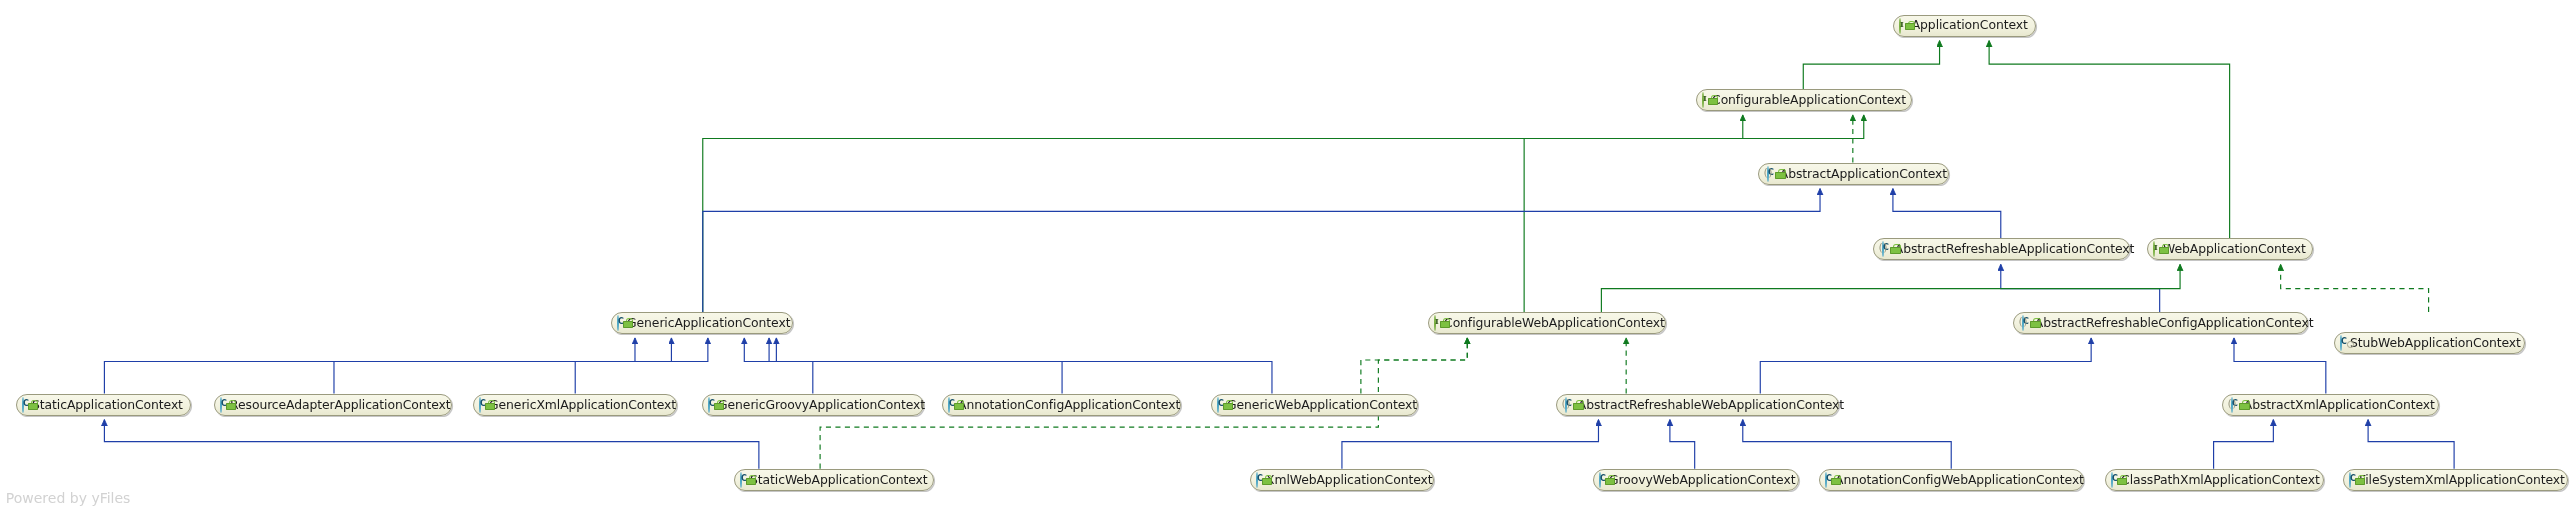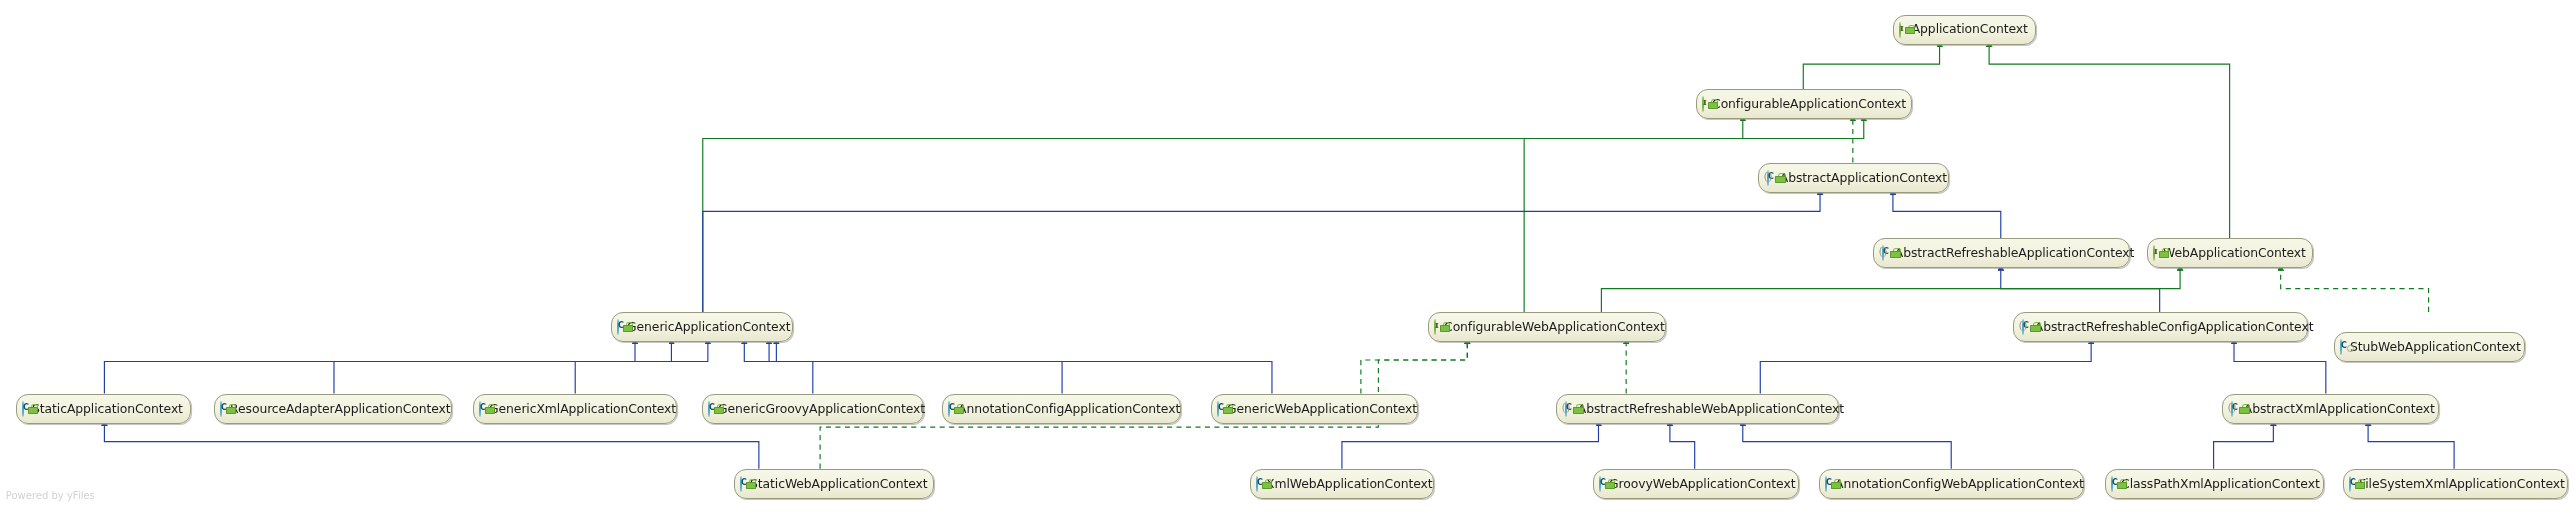--- a/index.html
+++ b/index.html
@@ -7,7 +7,7 @@
        font-family:"DejaVu Sans","Liberation Sans",sans-serif;}
   #canvas{position:absolute;left:0;top:0;width:2576px;height:516px;}
   #edges{position:absolute;left:0;top:0;width:2576px;height:516px;}
-  .node{position:absolute;box-sizing:border-box;height:30px;
+  .node{position:absolute;box-sizing:border-box;height:22px;
         display:flex;align-items:center;white-space:nowrap;
         border:0.7px solid #9a9a7e;border-radius:12px;
         background:linear-gradient(to bottom,#f7f7e8 0%,#f2f2df 55%,#e8e8cf 100%);

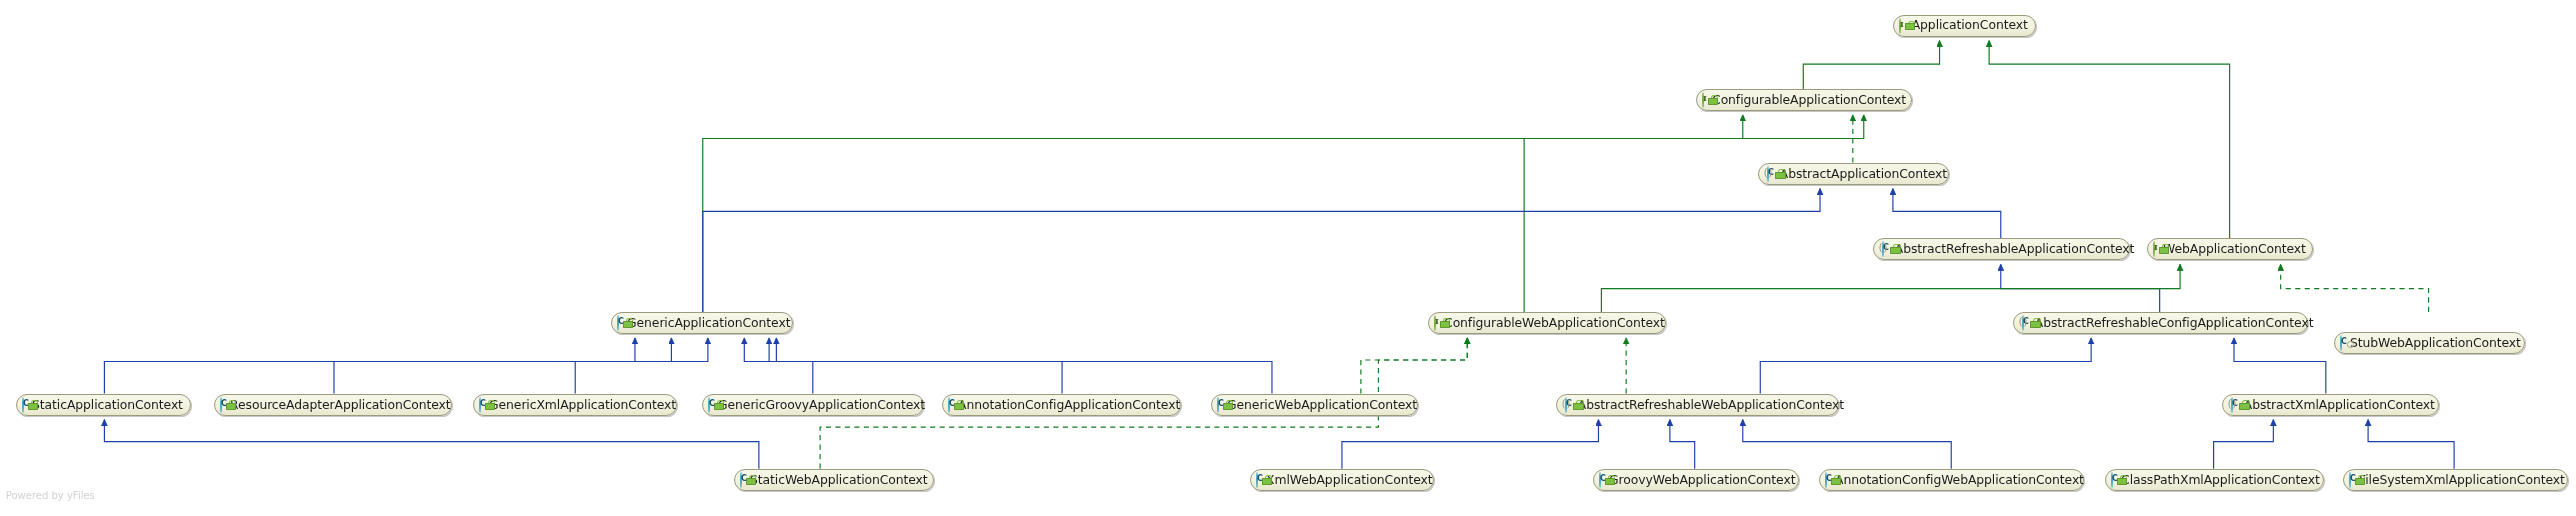--- a/index.html
+++ b/index.html
@@ -37,7 +37,7 @@
   .icDot{width:8.8px;height:9.5px;position:relative;margin-right:4.4px;}
   .icDot .o{position:absolute;left:1.5px;top:2.9px;width:4.4px;height:4.4px;border-radius:50%;
        border:1.1px solid #a8a890;background:transparent;}
-  #watermark{position:absolute;left:5.8px;top:490px;font-size:10px;color:#d2d2d2;}
+  #watermark{position:absolute;left:5.8px;top:490px;font-size:14px;color:#d2d2d2;}
 </style>
 </head>
 <body>

